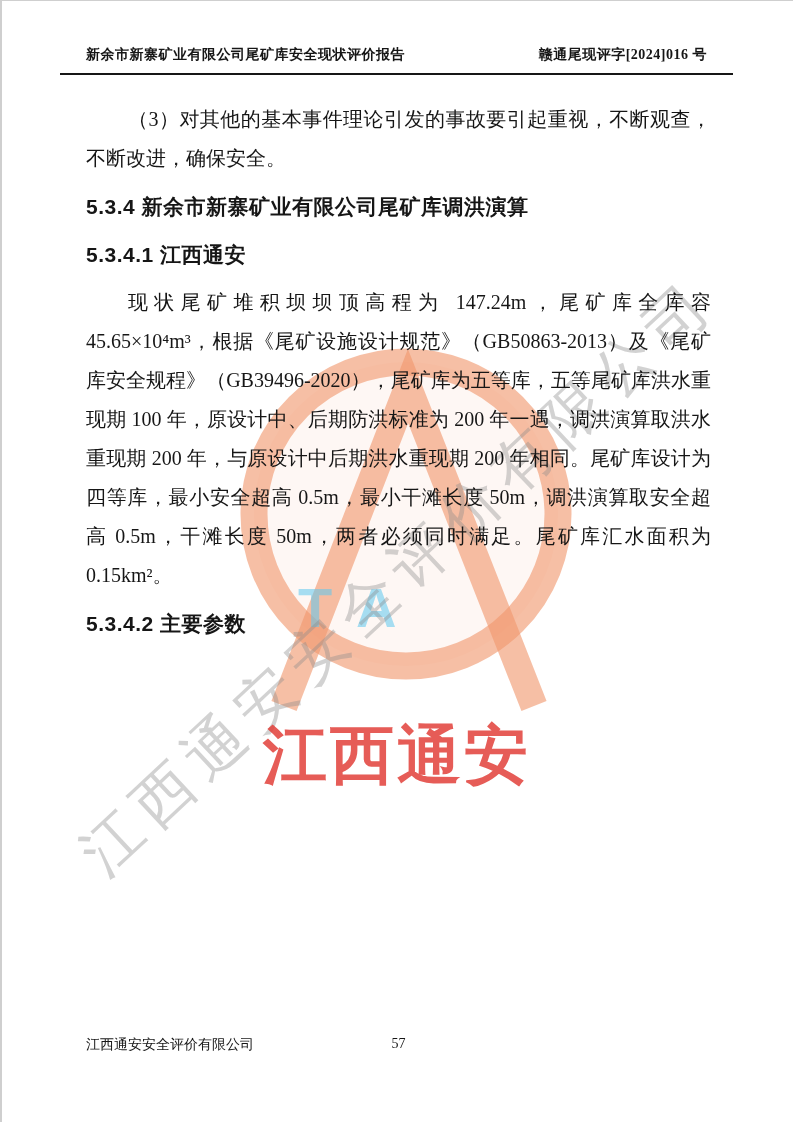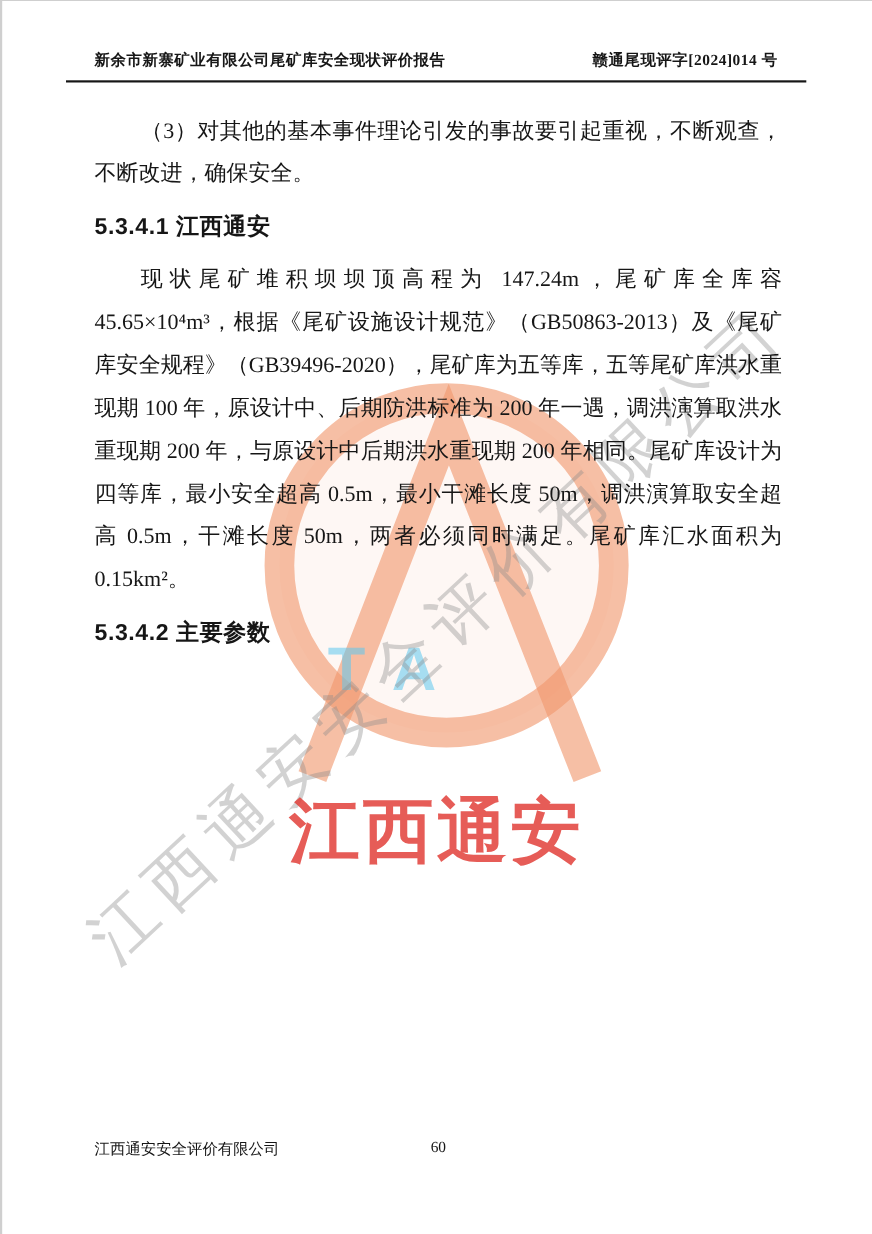--- a/index.html
+++ b/index.html
@@ -83,7 +83,7 @@
 
   <div class="header">
     <span>新余市新寨矿业有限公司尾矿库安全现状评价报告</span>
-    <span>赣通尾现评字[2024]014 号</span>
+    <span>赣通尾现评字[2024]016 号</span>
   </div>
 
   <div class="content">

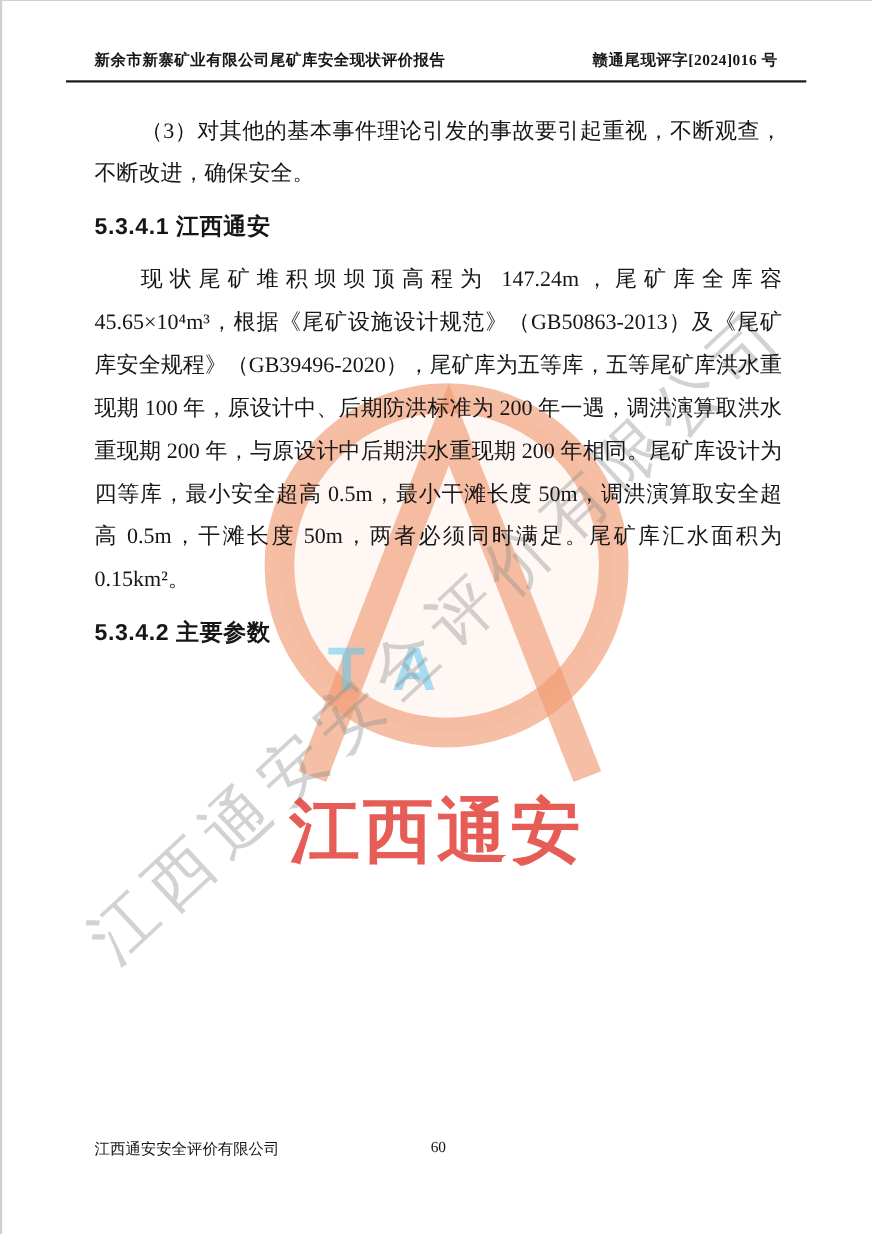--- a/index.html
+++ b/index.html
@@ -88,6 +88,7 @@
 
   <div class="content">
     <p>（3）对其他的基本事件理论引发的事故要引起重视，不断观查，不断改进，确保安全。</p>
+    <h3 class="heading">5.3.4 新余市新寨矿业有限公司尾矿库调洪演算</h3>
     <h3 class="heading">5.3.4.1 江西通安</h3>
     <p>现状尾矿堆积坝坝顶高程为 147.24m，尾矿库全库容 45.65×10⁴m³，根据《尾矿设施设计规范》（GB50863-2013）及《尾矿库安全规程》（GB39496-2020），尾矿库为五等库，五等尾矿库洪水重现期 100 年，原设计中、后期防洪标准为 200 年一遇，调洪演算取洪水重现期 200 年，与原设计中后期洪水重现期 200 年相同。尾矿库设计为四等库，最小安全超高 0.5m，最小干滩长度 50m，调洪演算取安全超高 0.5m，干滩长度 50m，两者必须同时满足。尾矿库汇水面积为 0.15km²。</p>
     <h3 class="heading">5.3.4.2 主要参数</h3>

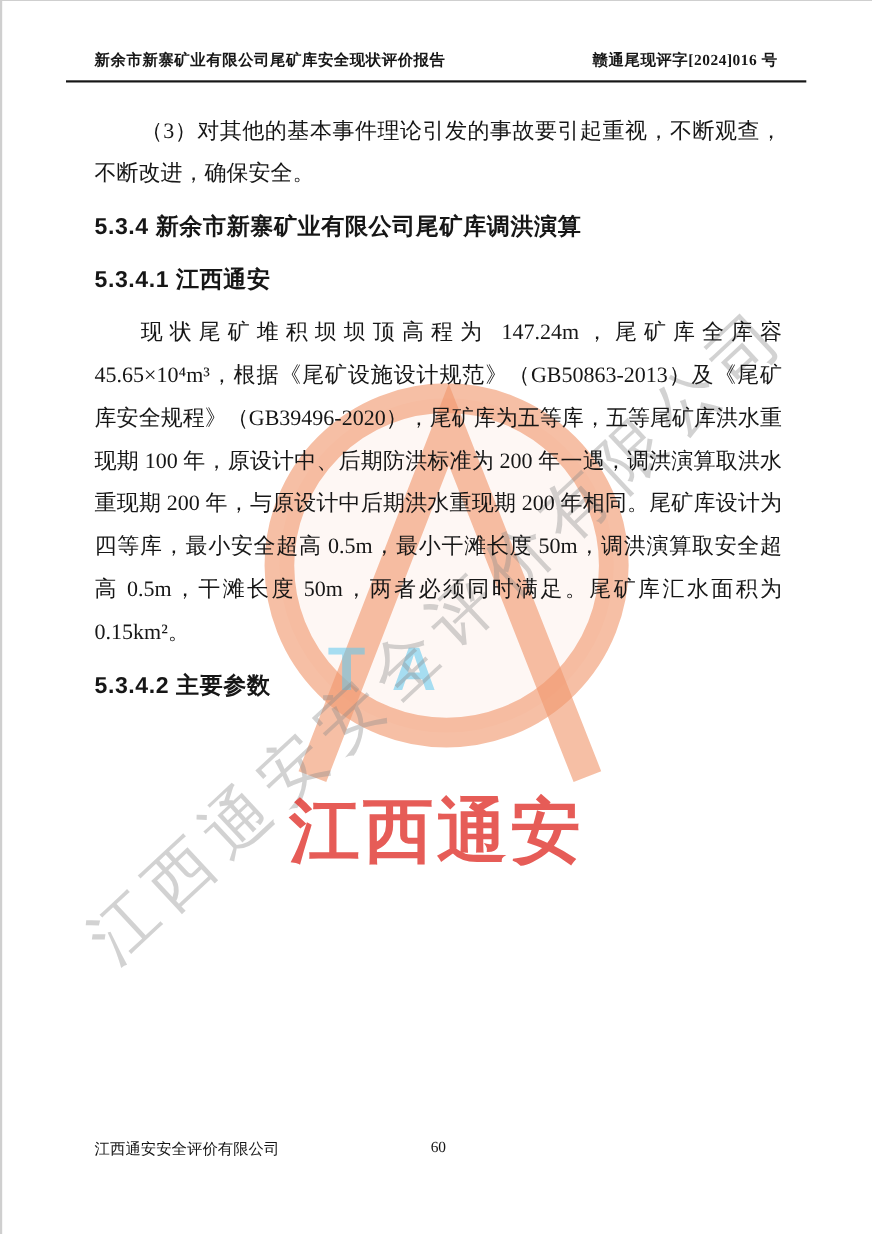--- a/index.html
+++ b/index.html
@@ -96,7 +96,7 @@
 
   <div class="footer">
     <span>江西通安安全评价有限公司</span>
-    <span class="page-num">60</span>
+    <span class="page-num">57</span>
   </div>
 
 </div>

